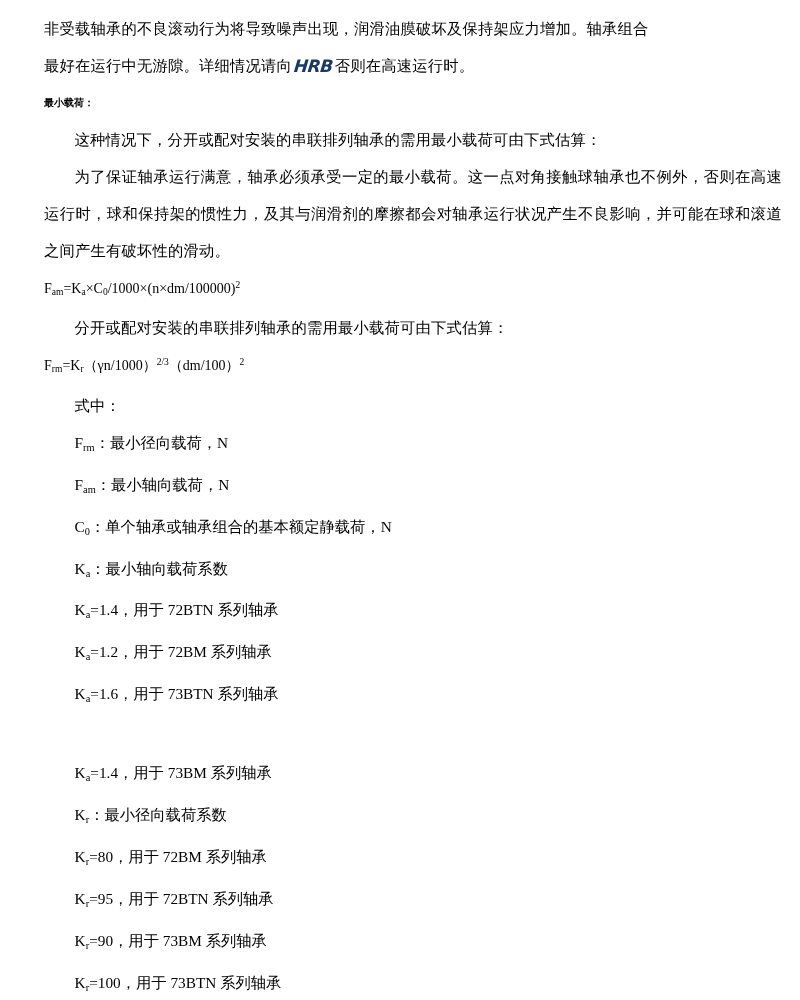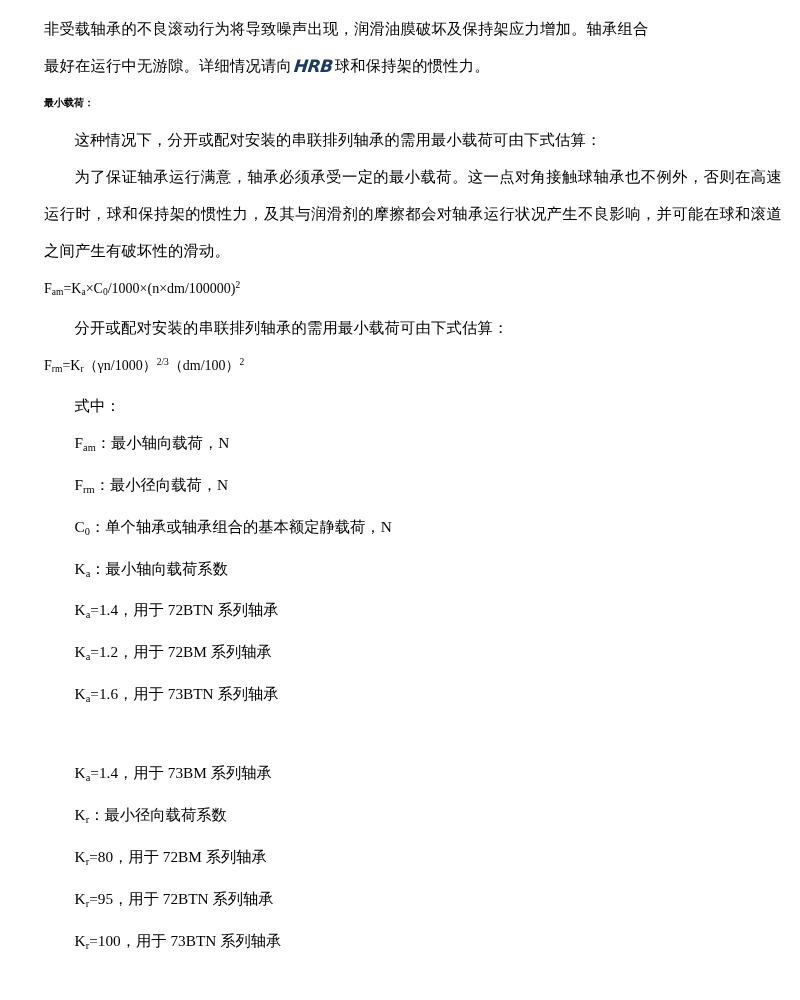--- a/index.html
+++ b/index.html
@@ -85,7 +85,7 @@
 
   <p class="para">非受载轴承的不良滚动行为将导致噪声出现，润滑油膜破坏及保持架应力增加。轴承组合</p>
 
-  <p class="para"><span>最好在运行中无游隙。详细情况请向</span><span class="hrb-logo">HRB</span><span>球和保持架的惯性力。</span></p>
+  <p class="para"><span>最好在运行中无游隙。详细情况请向</span><span class="hrb-logo">HRB</span><span>否则在高速运行时。</span></p>
 
   <p class="heading">最小载荷：</p>
 

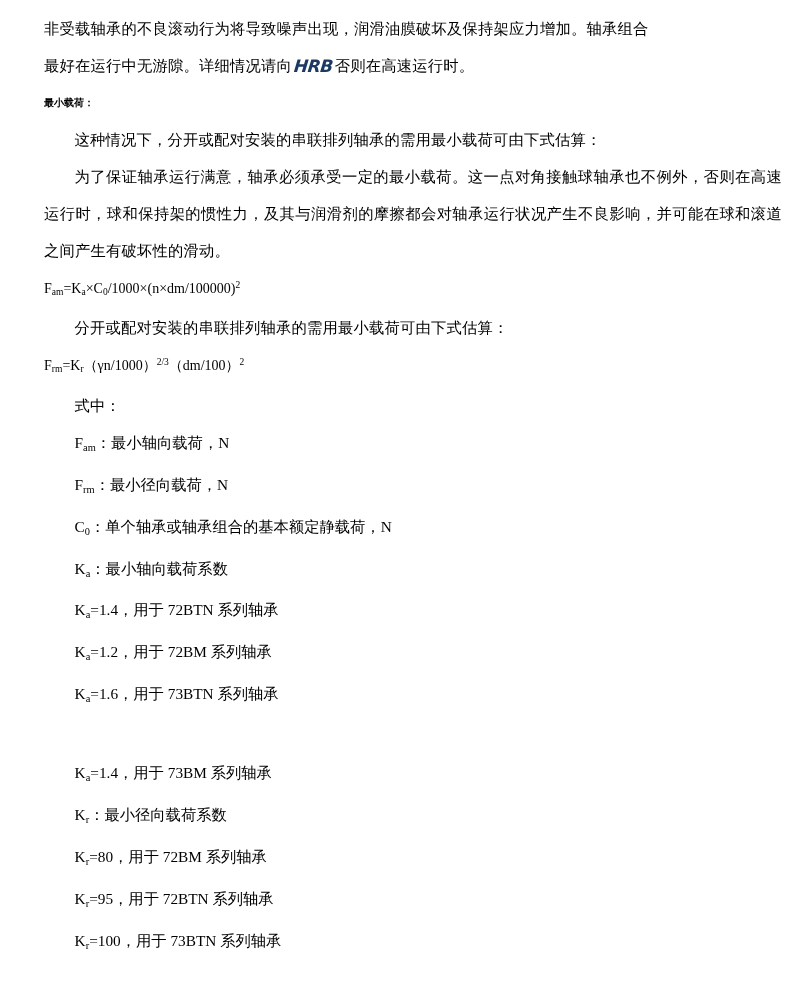--- a/index.html
+++ b/index.html
@@ -101,9 +101,9 @@
 
   <p class="item">式中：</p>
 
+  <p class="item">F<sub>rm</sub>：最小径向载荷，N</p>
+
   <p class="item">F<sub>am</sub>：最小轴向载荷，N</p>
-
-  <p class="item">F<sub>rm</sub>：最小径向载荷，N</p>
 
   <p class="item">C<sub>0</sub>：单个轴承或轴承组合的基本额定静载荷，N</p>
 

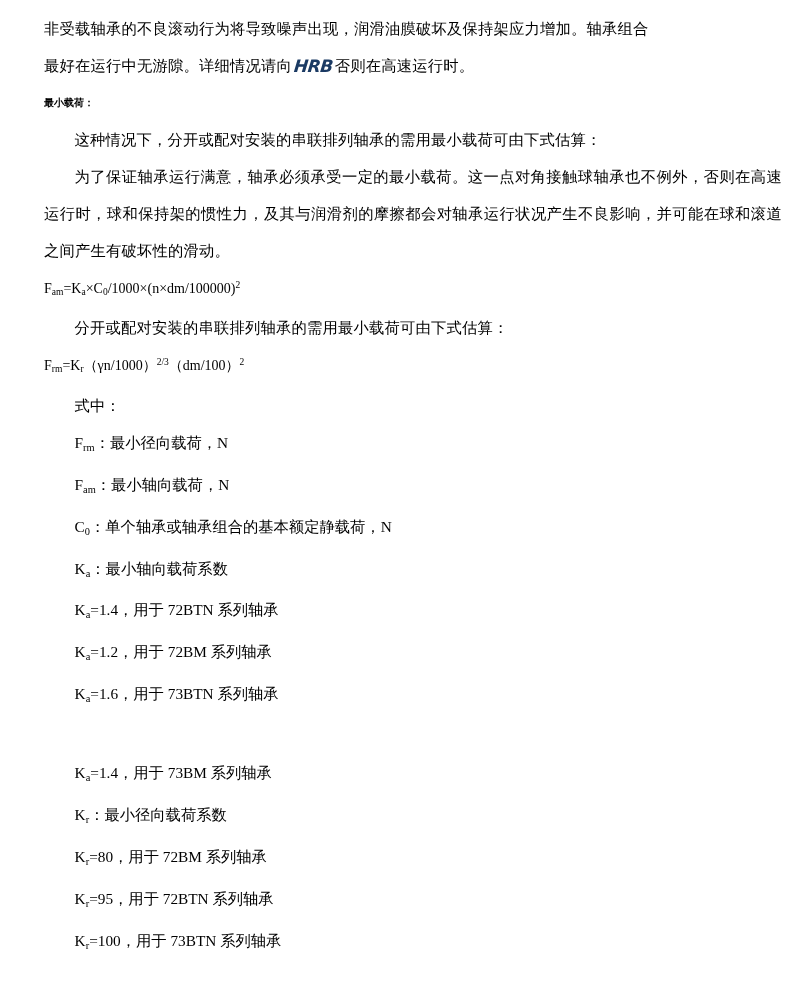--- a/index.html
+++ b/index.html
@@ -125,6 +125,7 @@
 
   <p class="item">K<sub>r</sub>=95，用于 72BTN 系列轴承</p>
 
+  <p class="item">K<sub>r</sub>=90，用于 73BM 系列轴承</p>
 
   <p class="item">K<sub>r</sub>=100，用于 73BTN 系列轴承</p>
 

